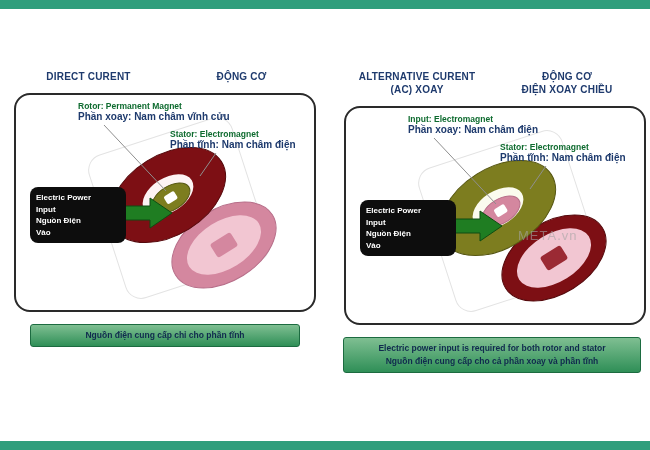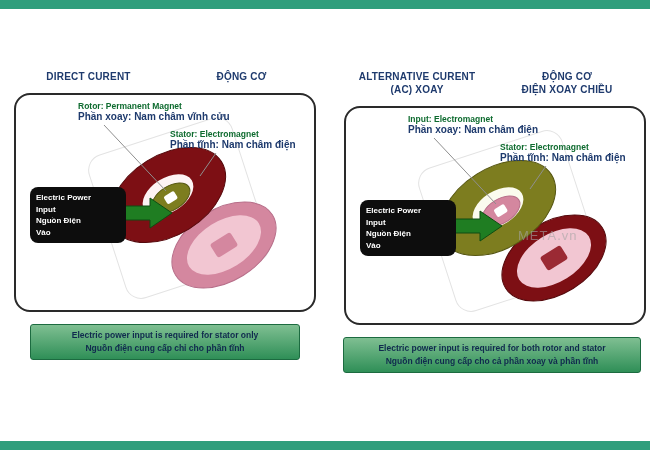--- a/index.html
+++ b/index.html
@@ -116,7 +116,6 @@
     </div>
 
     <div class="caption">
-      <div>Electric power input is required for stator only</div>
       <div>Nguồn điện cung cấp chỉ cho phần tĩnh</div>
     </div>
   </div>

